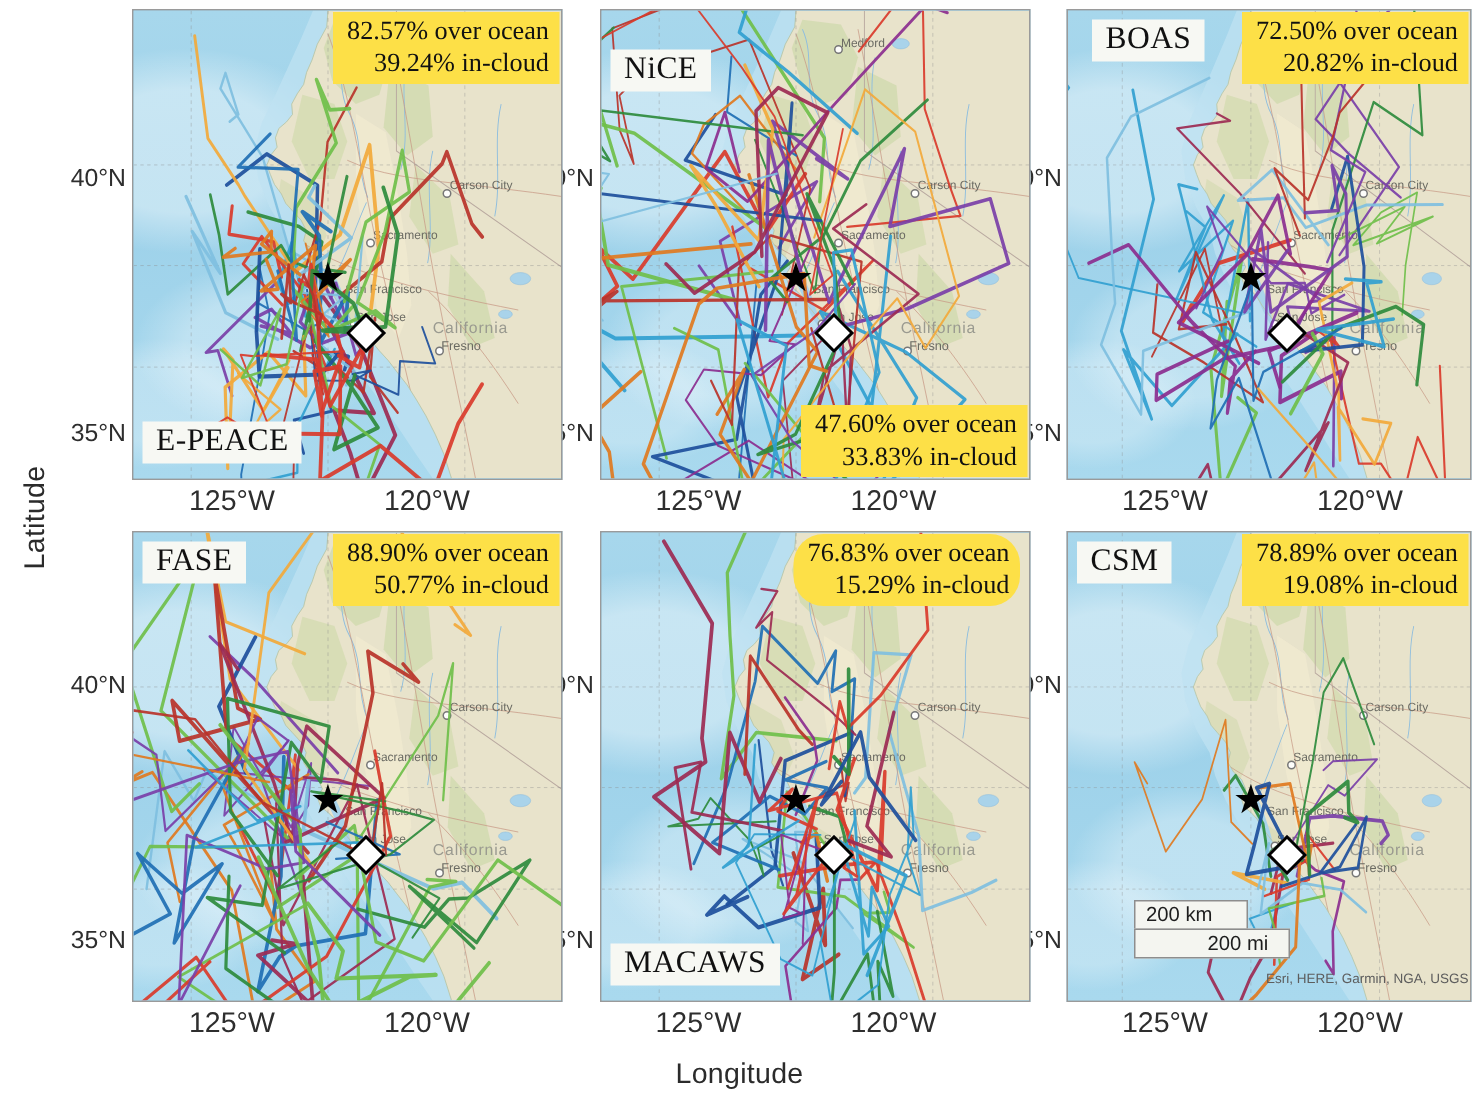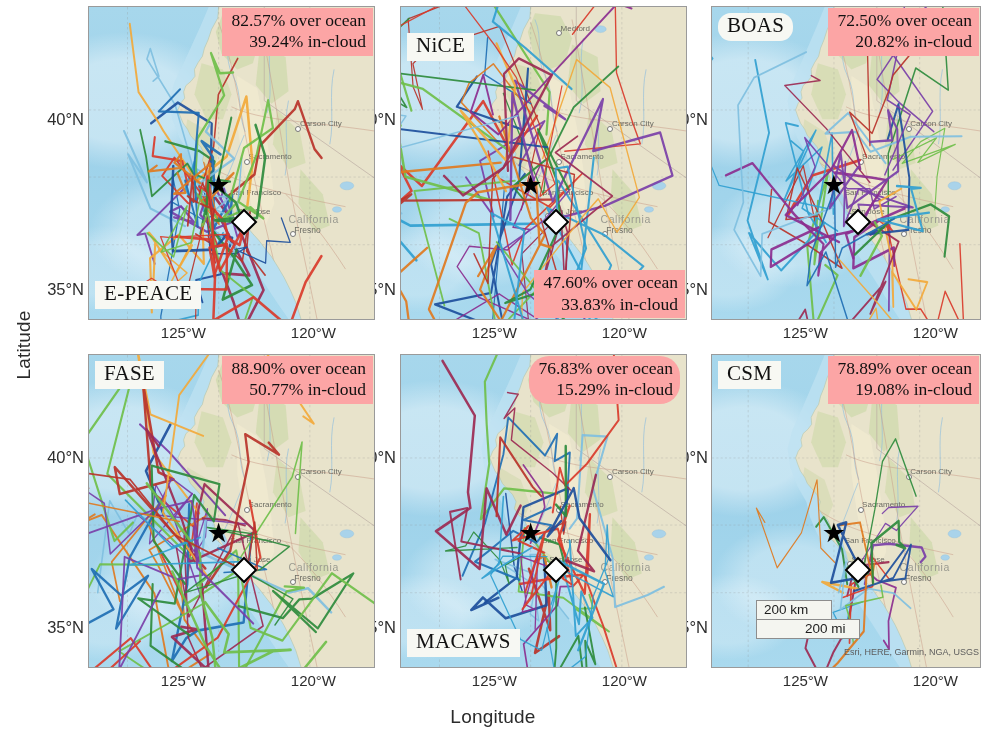--- a/index.html
+++ b/index.html
@@ -44,7 +44,7 @@
   .campaign{position:absolute;background:#f7f8f3;padding:1px 9px 3px 9px;
      font-family:"Liberation Serif",serif;font-size:21px;color:#111;
      line-height:1.12;letter-spacing:.3px;}
-  .stats{position:absolute;background:#fca5a5;padding:2px 7px 3px 9px;
+  .stats{position:absolute;background:#fde047;padding:2px 7px 3px 9px;
      font-family:"Liberation Serif",serif;font-size:17.5px;color:#111;
      text-align:right;line-height:1.22;}
 

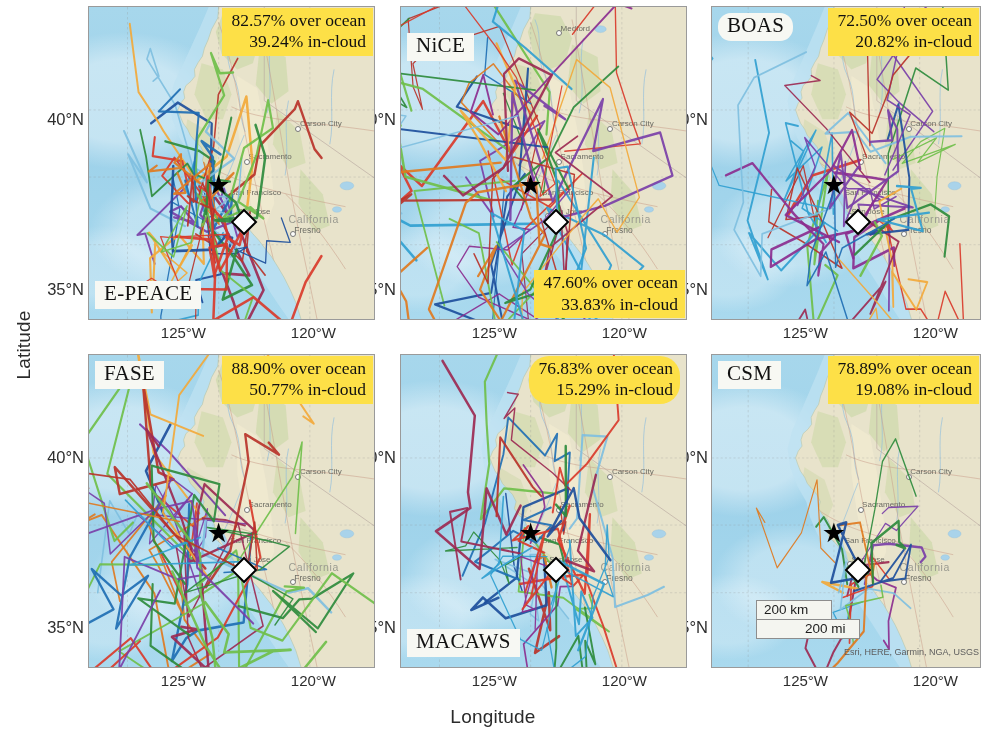--- a/index.html
+++ b/index.html
@@ -440,7 +440,7 @@
        <div class="star" style="left:121.9px;top:177.8px;">★</div>
       <div class="diamond" style="left:146.1px;top:215.3px;"></div>
      </div>
-     <div class="campaign" style="left:6px;top:6px;border-radius:13px;">BOAS</div>
+     <div class="campaign" style="left:16px;top:6px;">BOAS</div>
     <div class="stats" style="right:1px;top:1px;">
         <div>72.50% over ocean</div>
         <div>20.82% in-cloud</div>

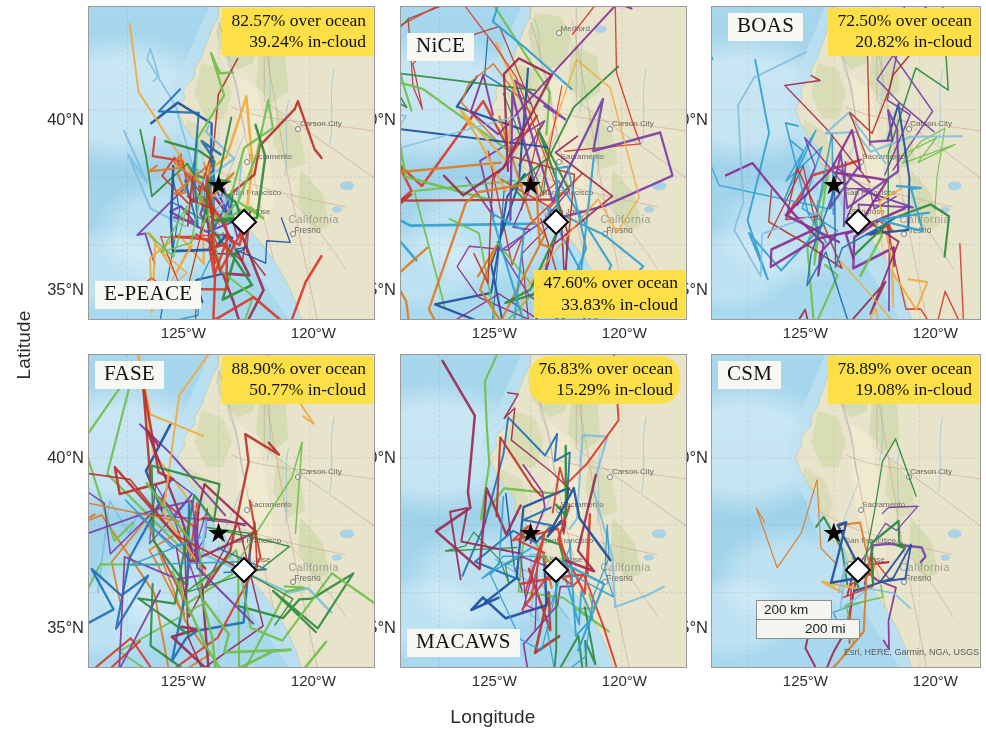--- a/index.html
+++ b/index.html
@@ -49,7 +49,7 @@
      text-align:right;line-height:1.22;}
 
   
-  .tickx{position:absolute;font-size:15px;color:#2e2e2e;text-align:right;}
+  .tickx{position:absolute;font-size:19px;color:#2e2e2e;text-align:left;}
   .ticky{position:absolute;font-size:16.5px;color:#2e2e2e;text-align:right;}
 
   

